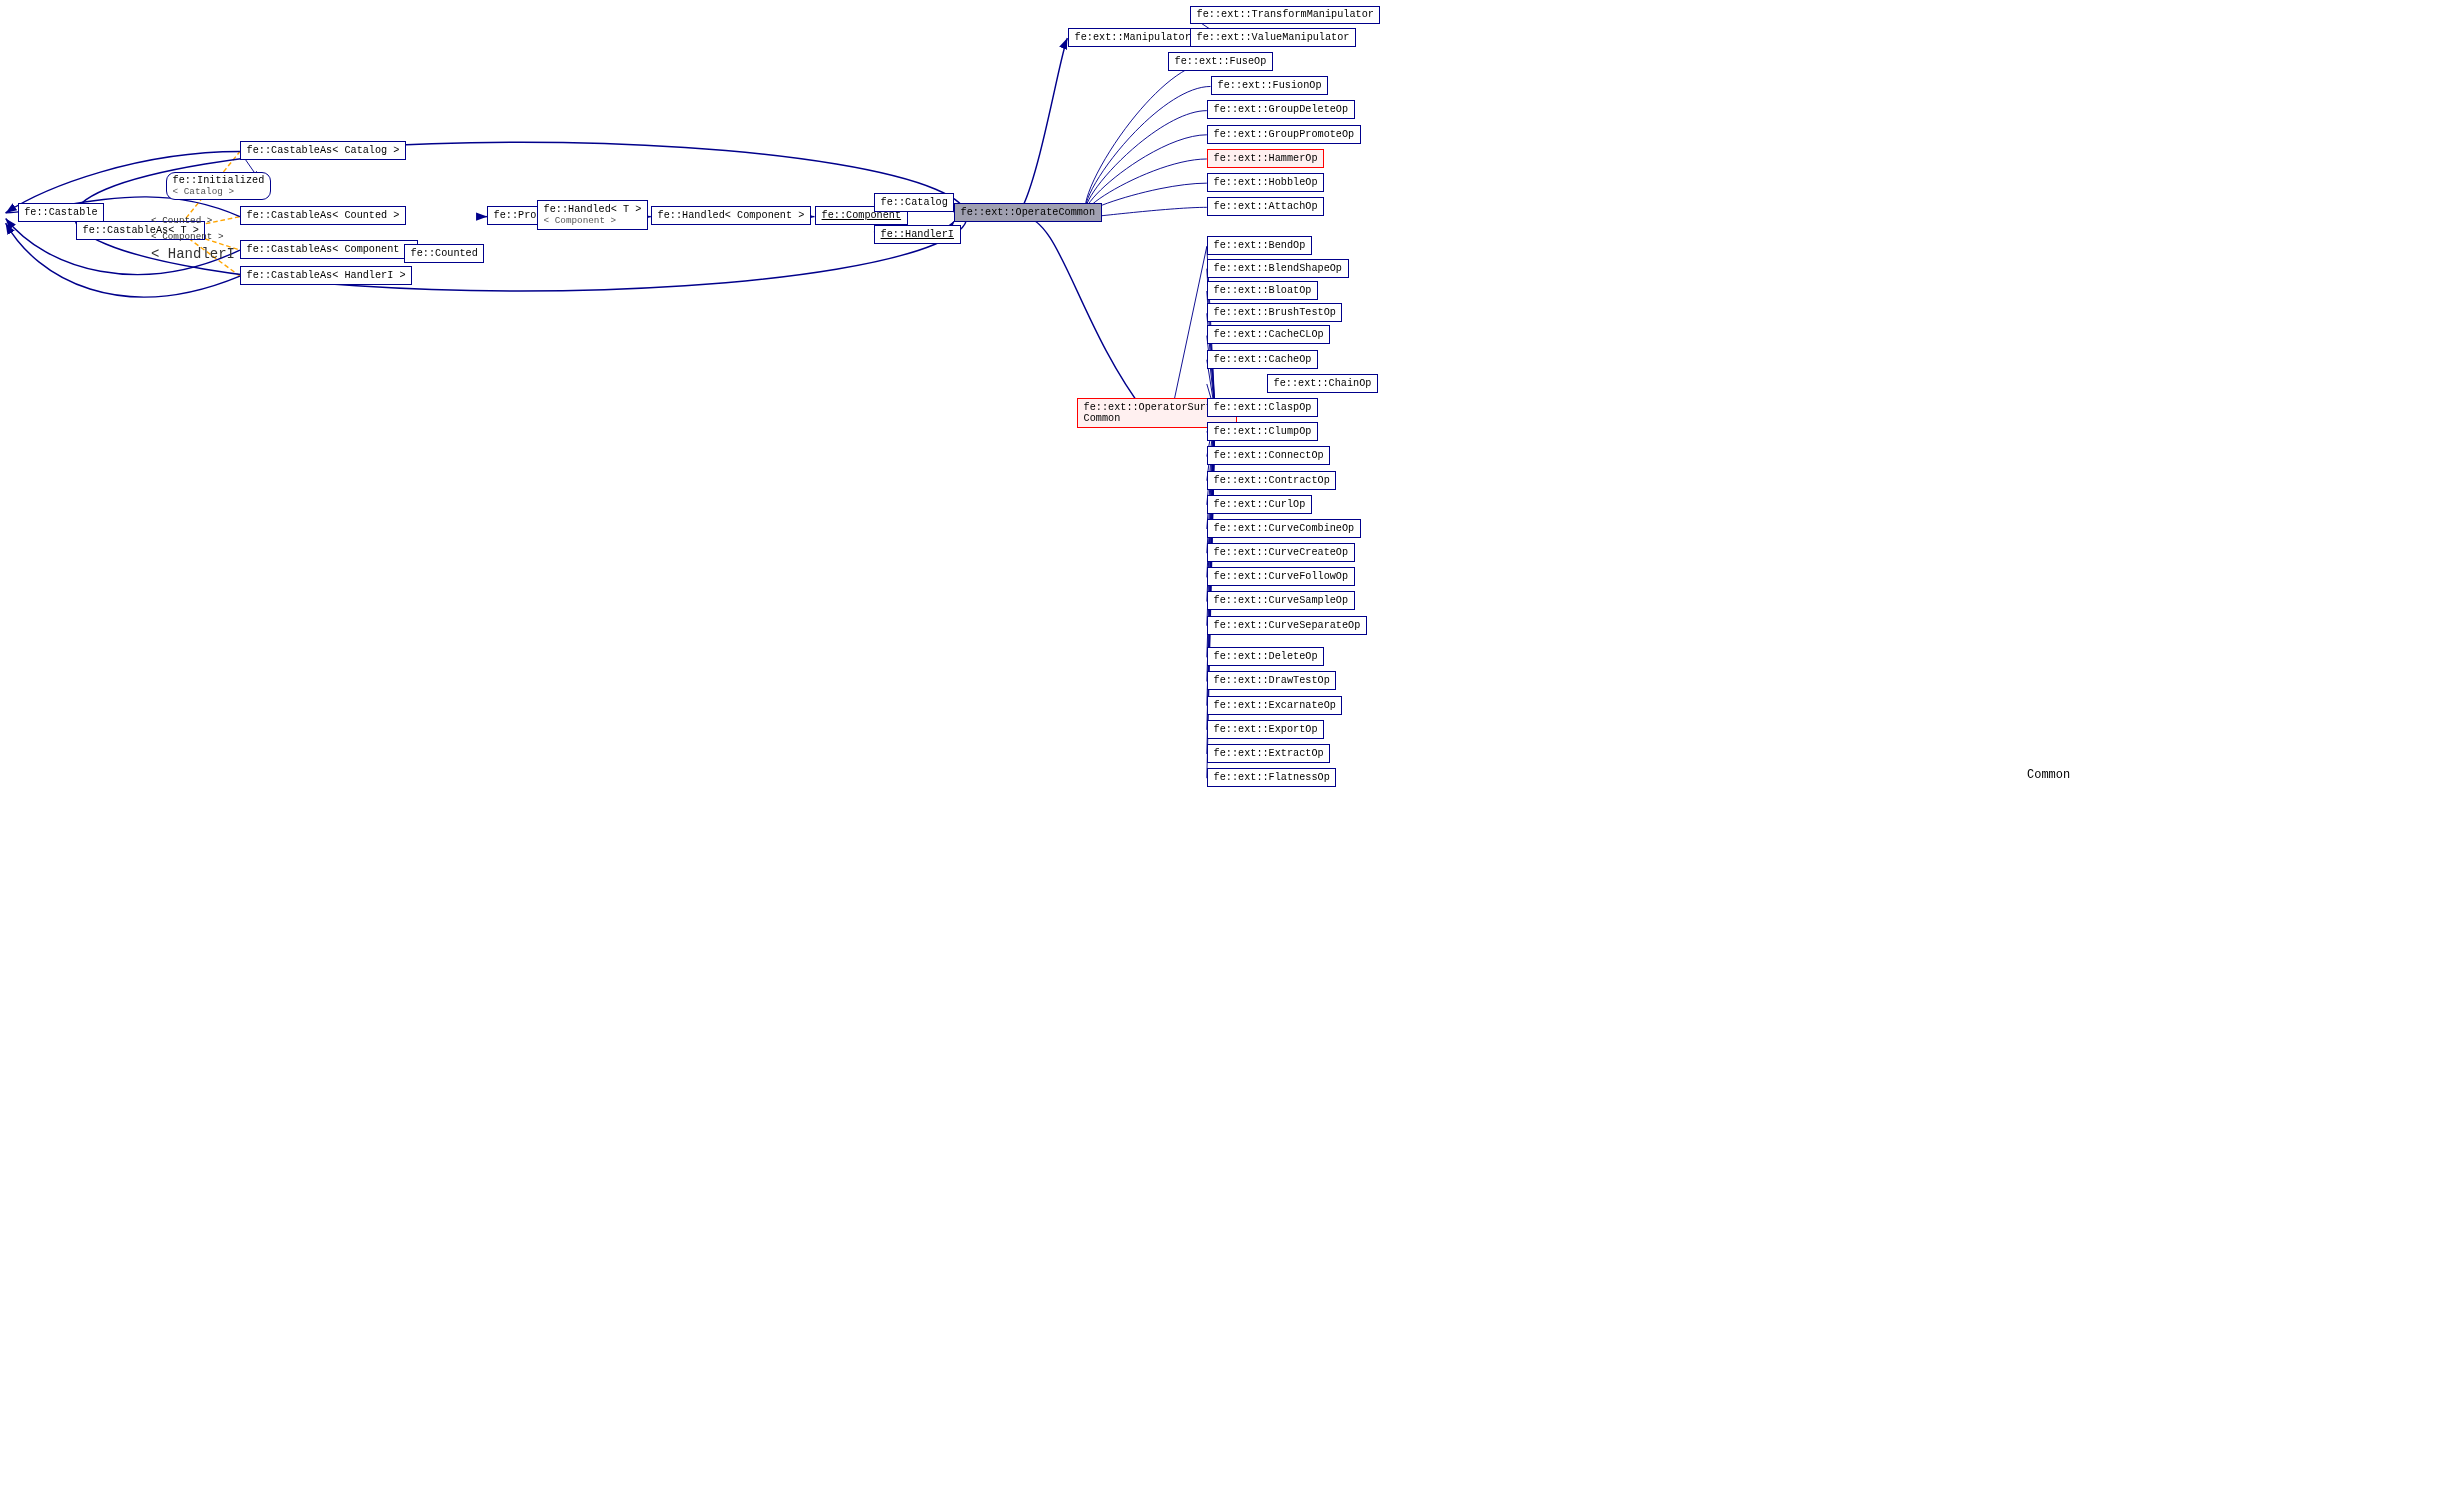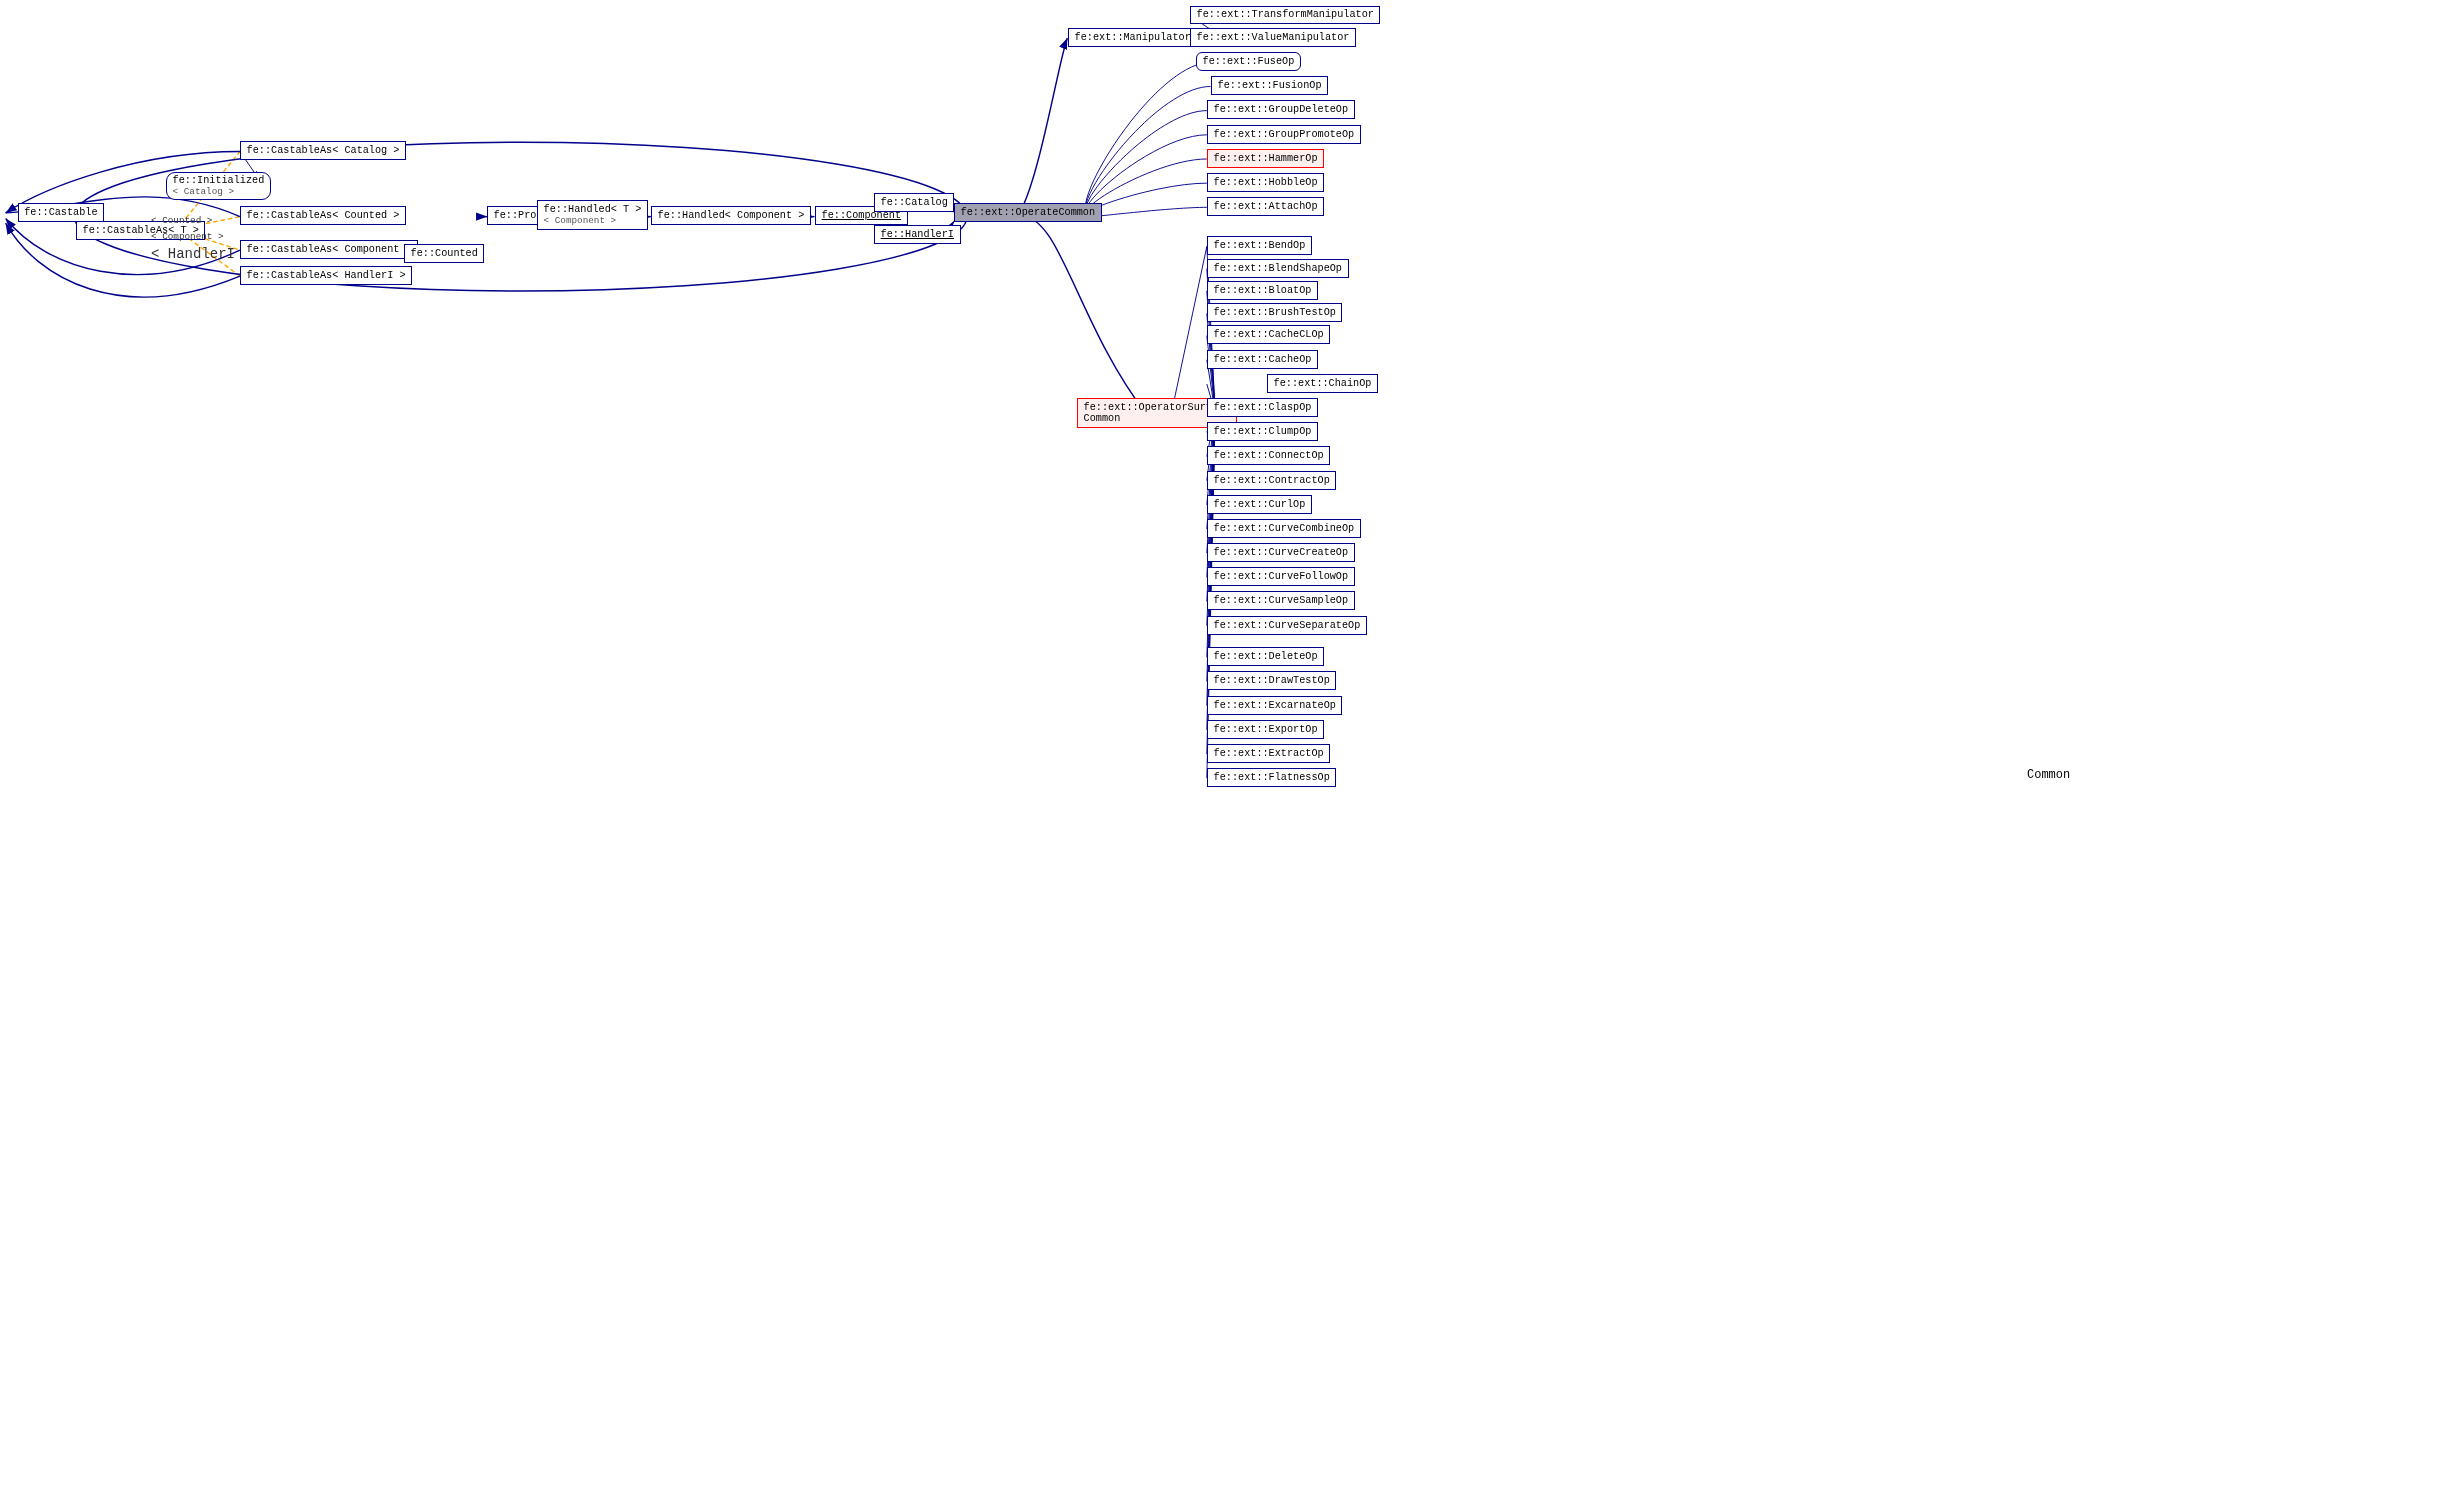--- a/index.html
+++ b/index.html
@@ -225,7 +225,7 @@
     <span>fe::ext::ValueManipulator</span>
   </div>
 
-  <div class="node" style="left:1196px;top:52px;border-radius:6px;">
+  <div class="node" style="left:1168px;top:52px;">
     <span>fe::ext::FuseOp</span>
   </div>
 

